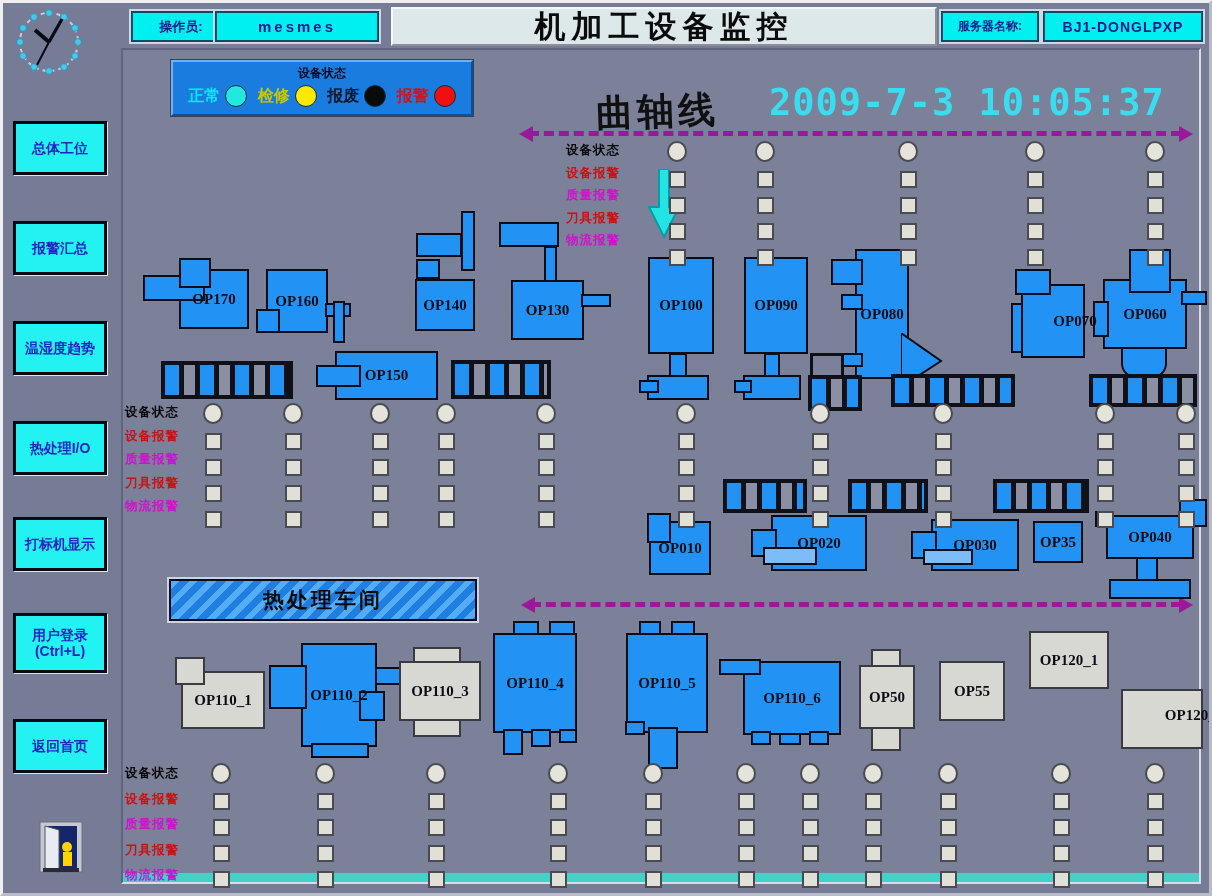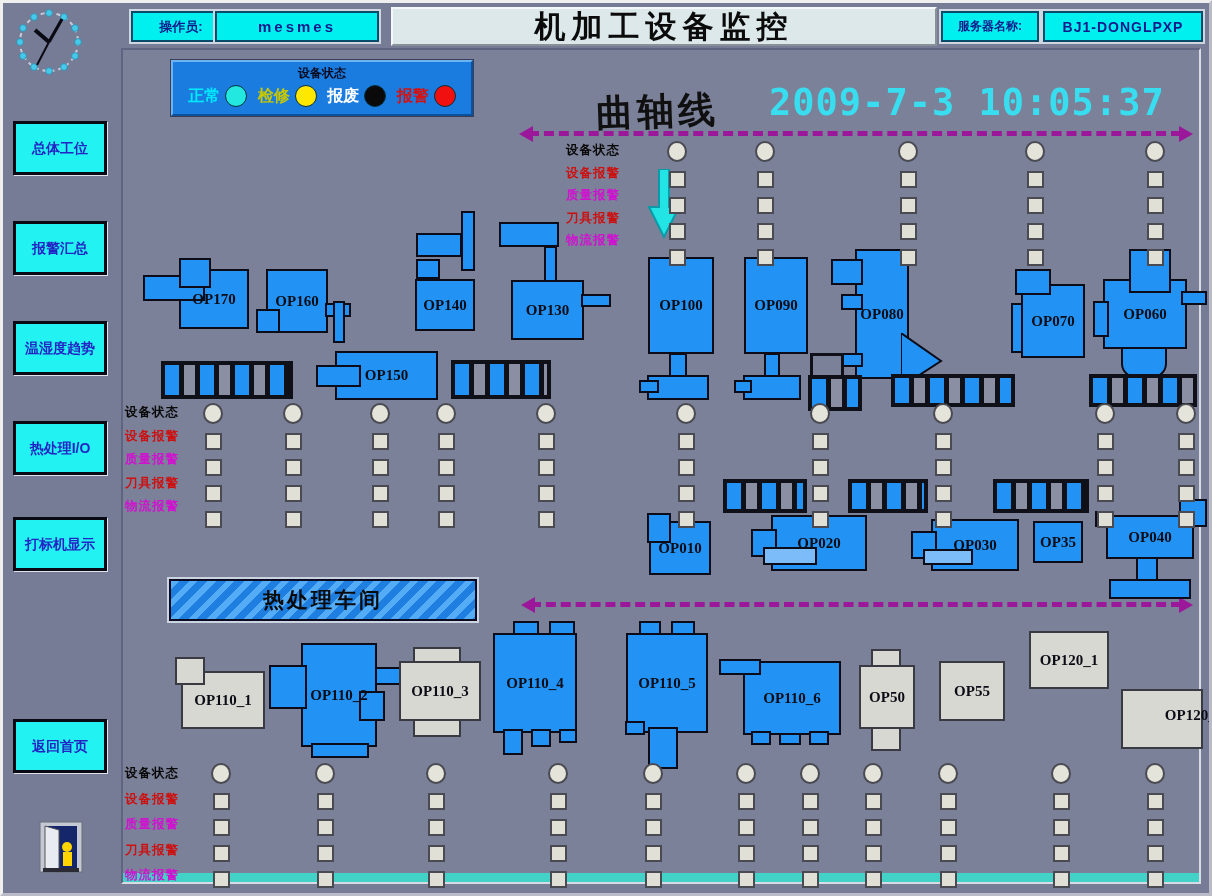--- a/index.html
+++ b/index.html
@@ -127,7 +127,7 @@
           <div class="legend-dot" style="background: rgb(255, 232, 0);"></div>
         </div>
         <div class="legend-item">
-          <span class="legend-label" style="color: #ffffff;">报废</span>
+          <span class="legend-label" style="color: #0f172a;">报废</span>
           <div class="legend-dot" style="background: rgb(10, 10, 10);"></div>
         </div>
         <div class="legend-item">

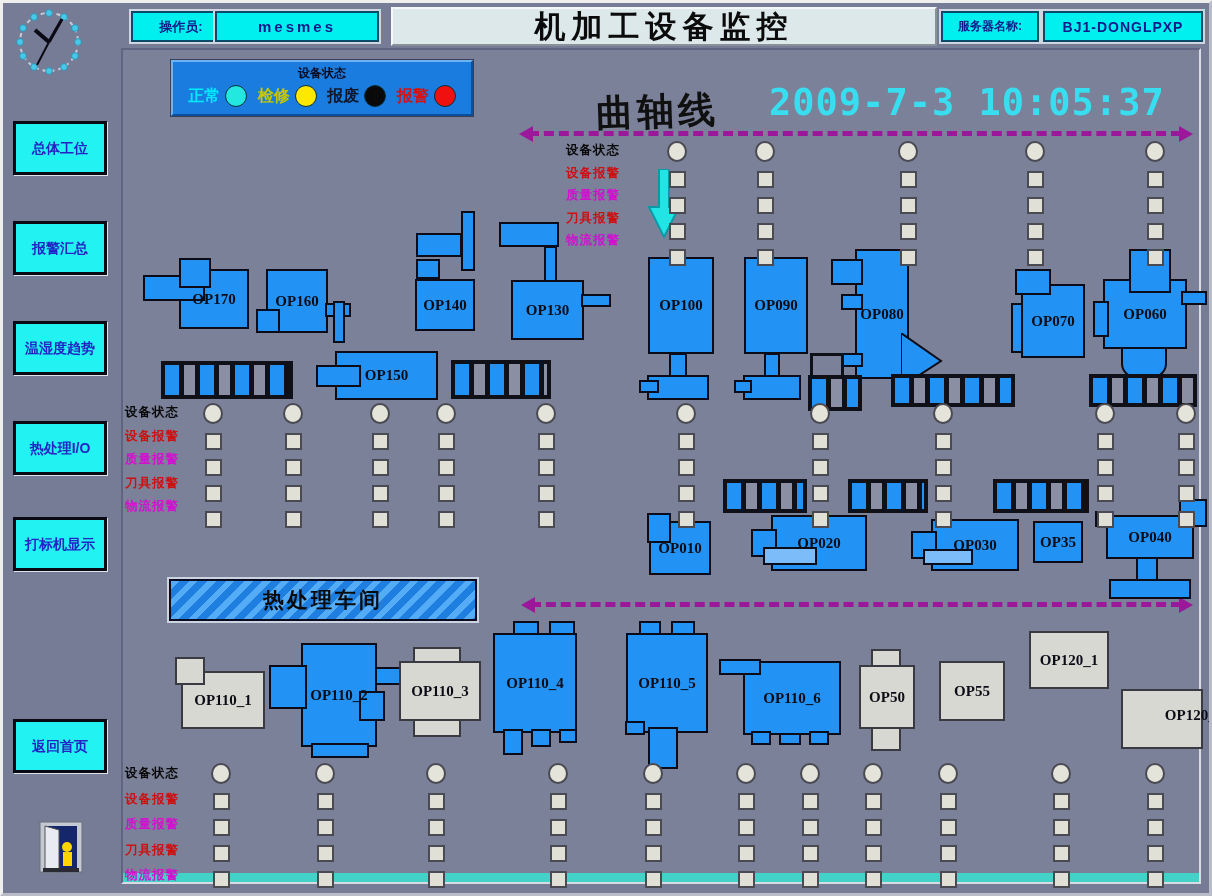--- a/index.html
+++ b/index.html
@@ -201,7 +201,7 @@
       <div class="part part-blue" style="position: absolute; left: 1018px; top: 281px; width: 64px; height: 74px;"></div>
       <div class="part part-blue" style="position: absolute; left: 1012px; top: 266px; width: 36px; height: 26px;"></div>
       <div class="part part-blue" style="position: absolute; left: 1008px; top: 300px; width: 12px; height: 50px;"></div>
-      <div class="machine-label" style="position: absolute; left: 1018px; top: 281px; width: 64px; height: 74px;">OP070</div>
+      <div class="machine-label" style="position: absolute; left: 1018px; top: 281px; width: 64px; height: 74px; padding-left: 22px;">OP070</div>
       <div class="part part-blue" style="position: absolute; left: 1100px; top: 276px; width: 84px; height: 70px;"></div>
       <div class="part part-blue" style="position: absolute; left: 1126px; top: 246px; width: 42px; height: 44px;"></div>
       <div class="part part-blue" style="position: absolute; left: 1090px; top: 298px; width: 16px; height: 36px;"></div>

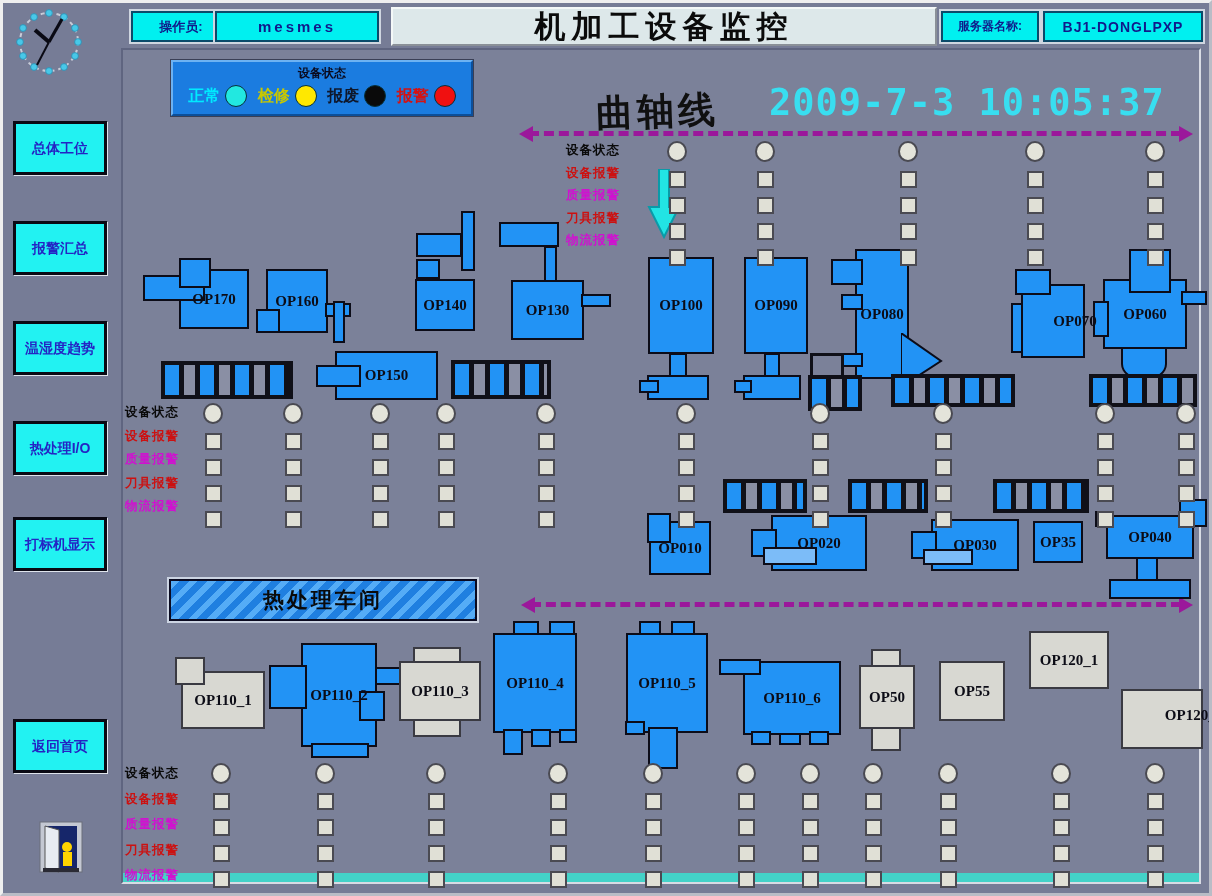--- a/index.html
+++ b/index.html
@@ -104,6 +104,8 @@
   <div class="abs side-btn" style="top:318px;">温湿度趋势</div>
   <div class="abs side-btn" style="top:514px;">打标机显示</div>
   <div class="abs side-btn" style="top:418px;">热处理I/O</div>
+  <div class="abs side-btn" style="top:610px;height:60px;">用户登录
+(Ctrl+L)</div>
   <div class="abs side-btn" style="top:716px;">返回首页</div>
 
   <svg class="abs" style="left:36px;top:818px;" width="44" height="54">

